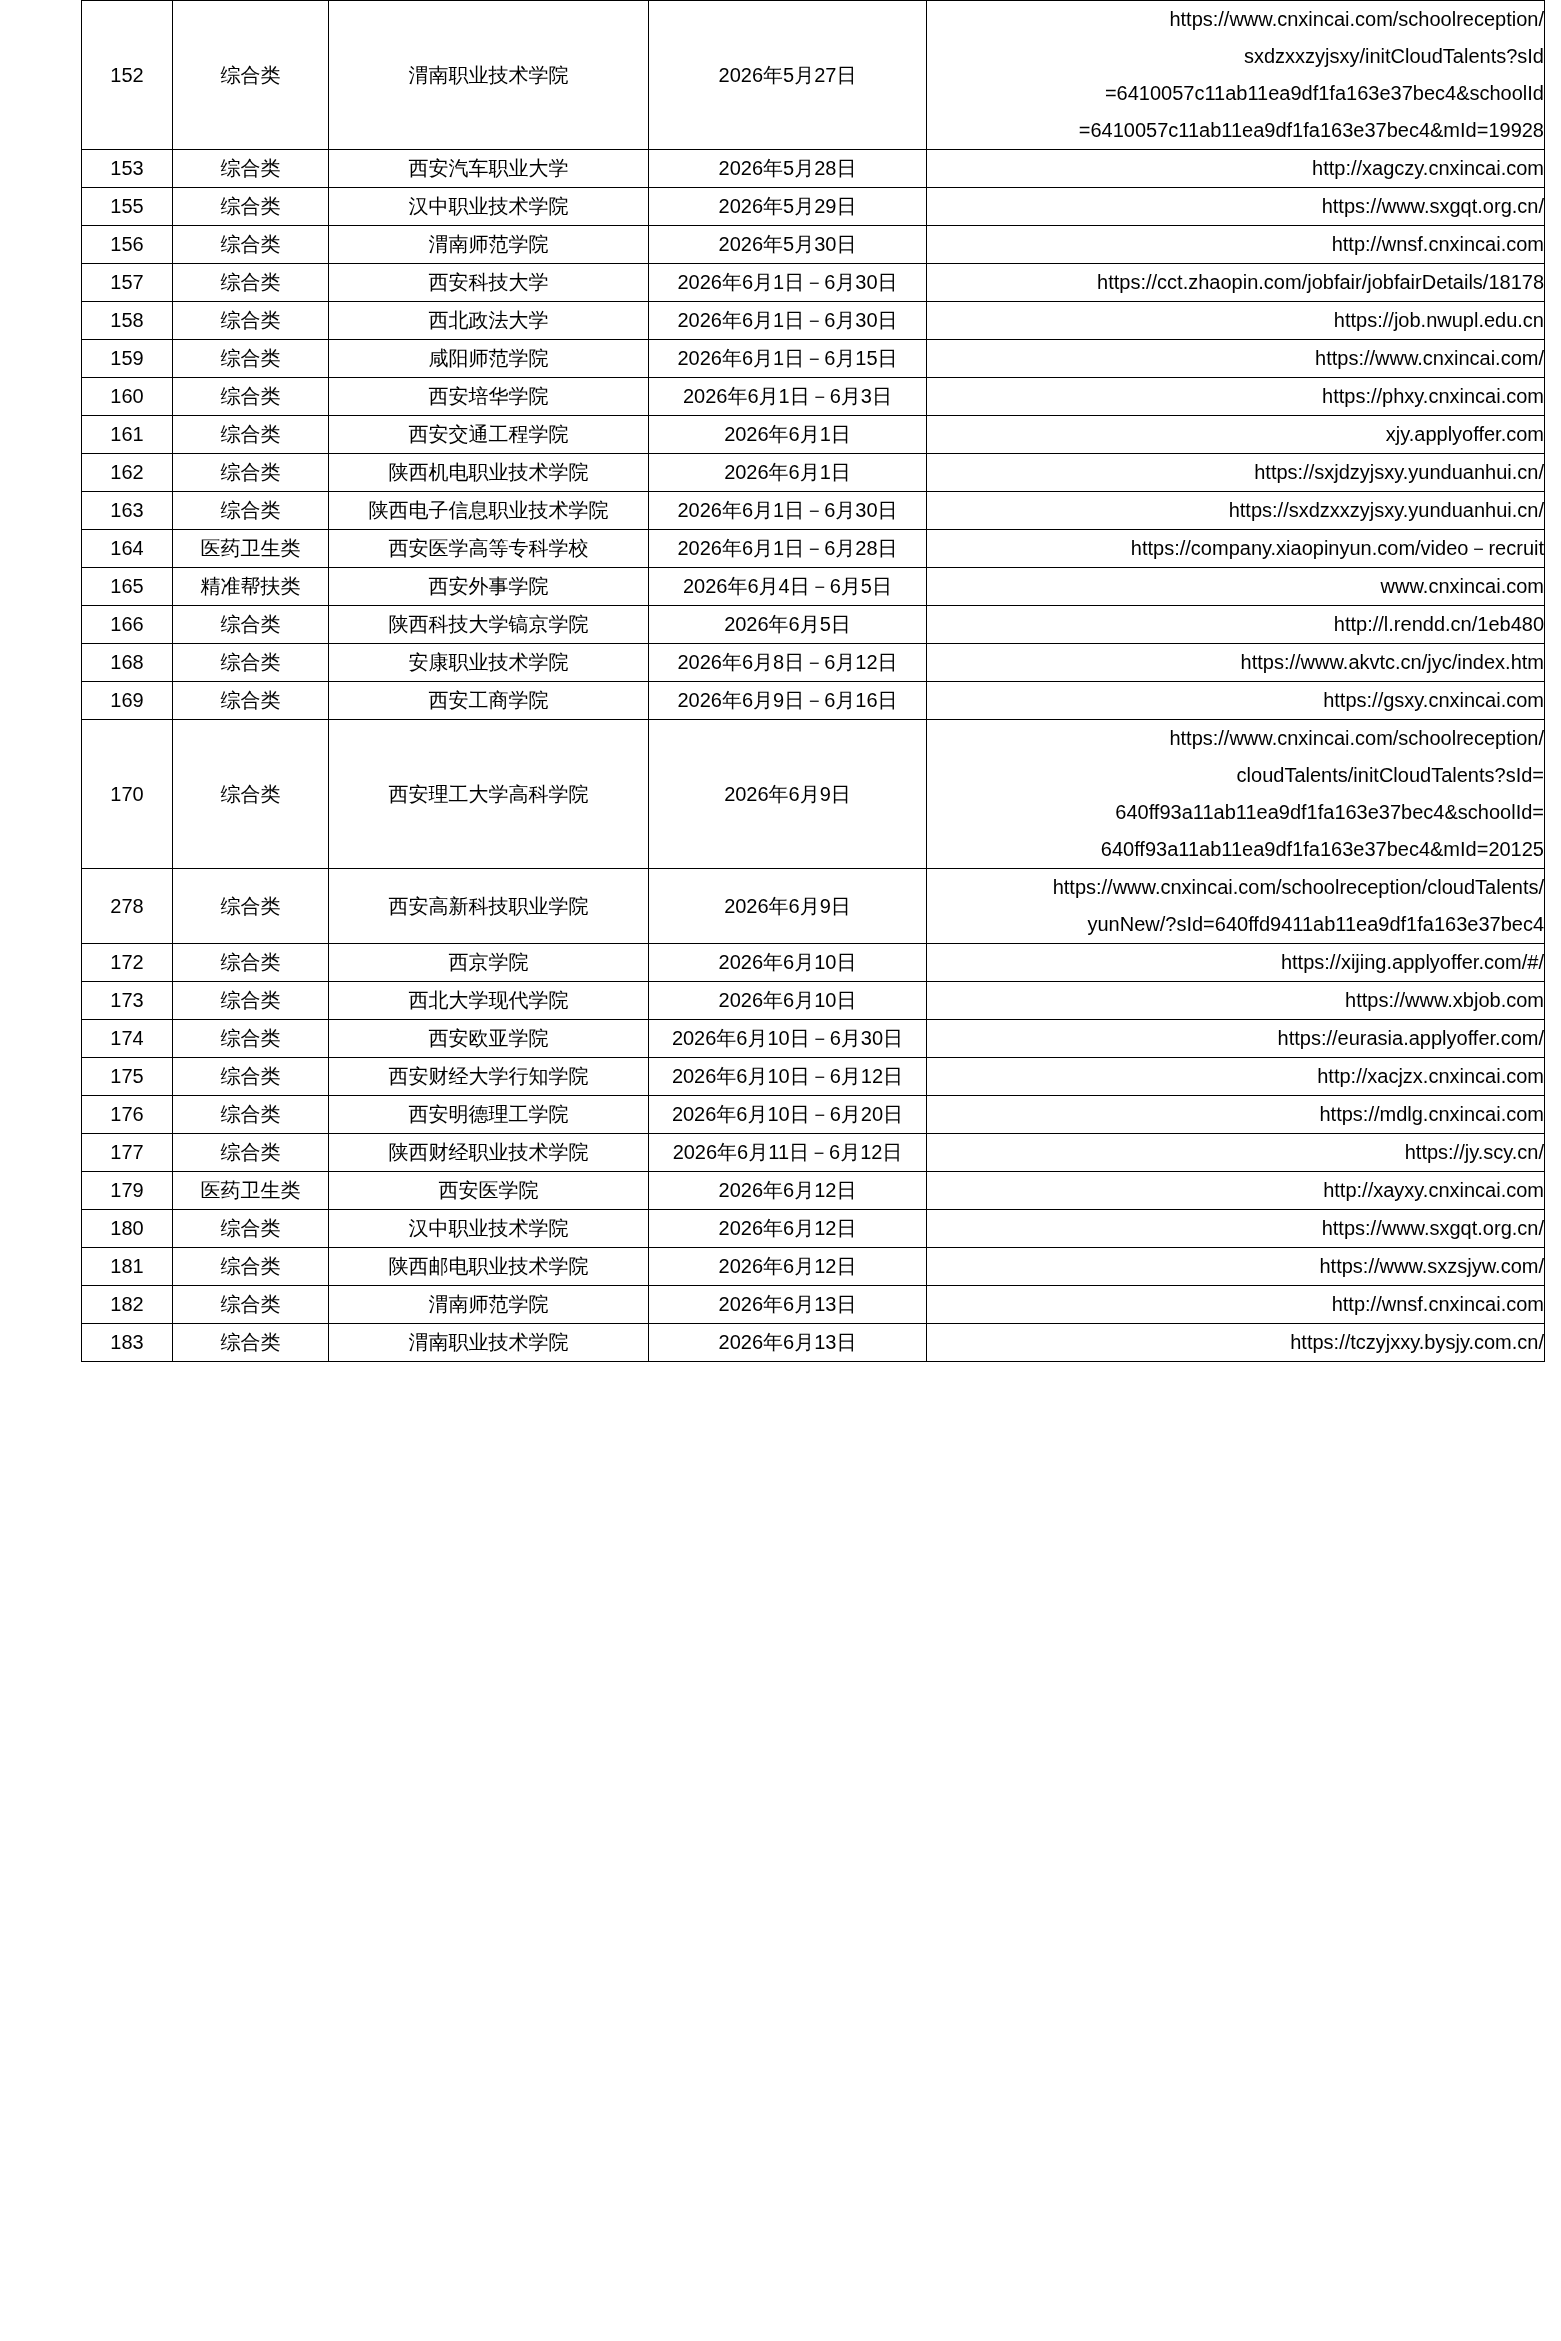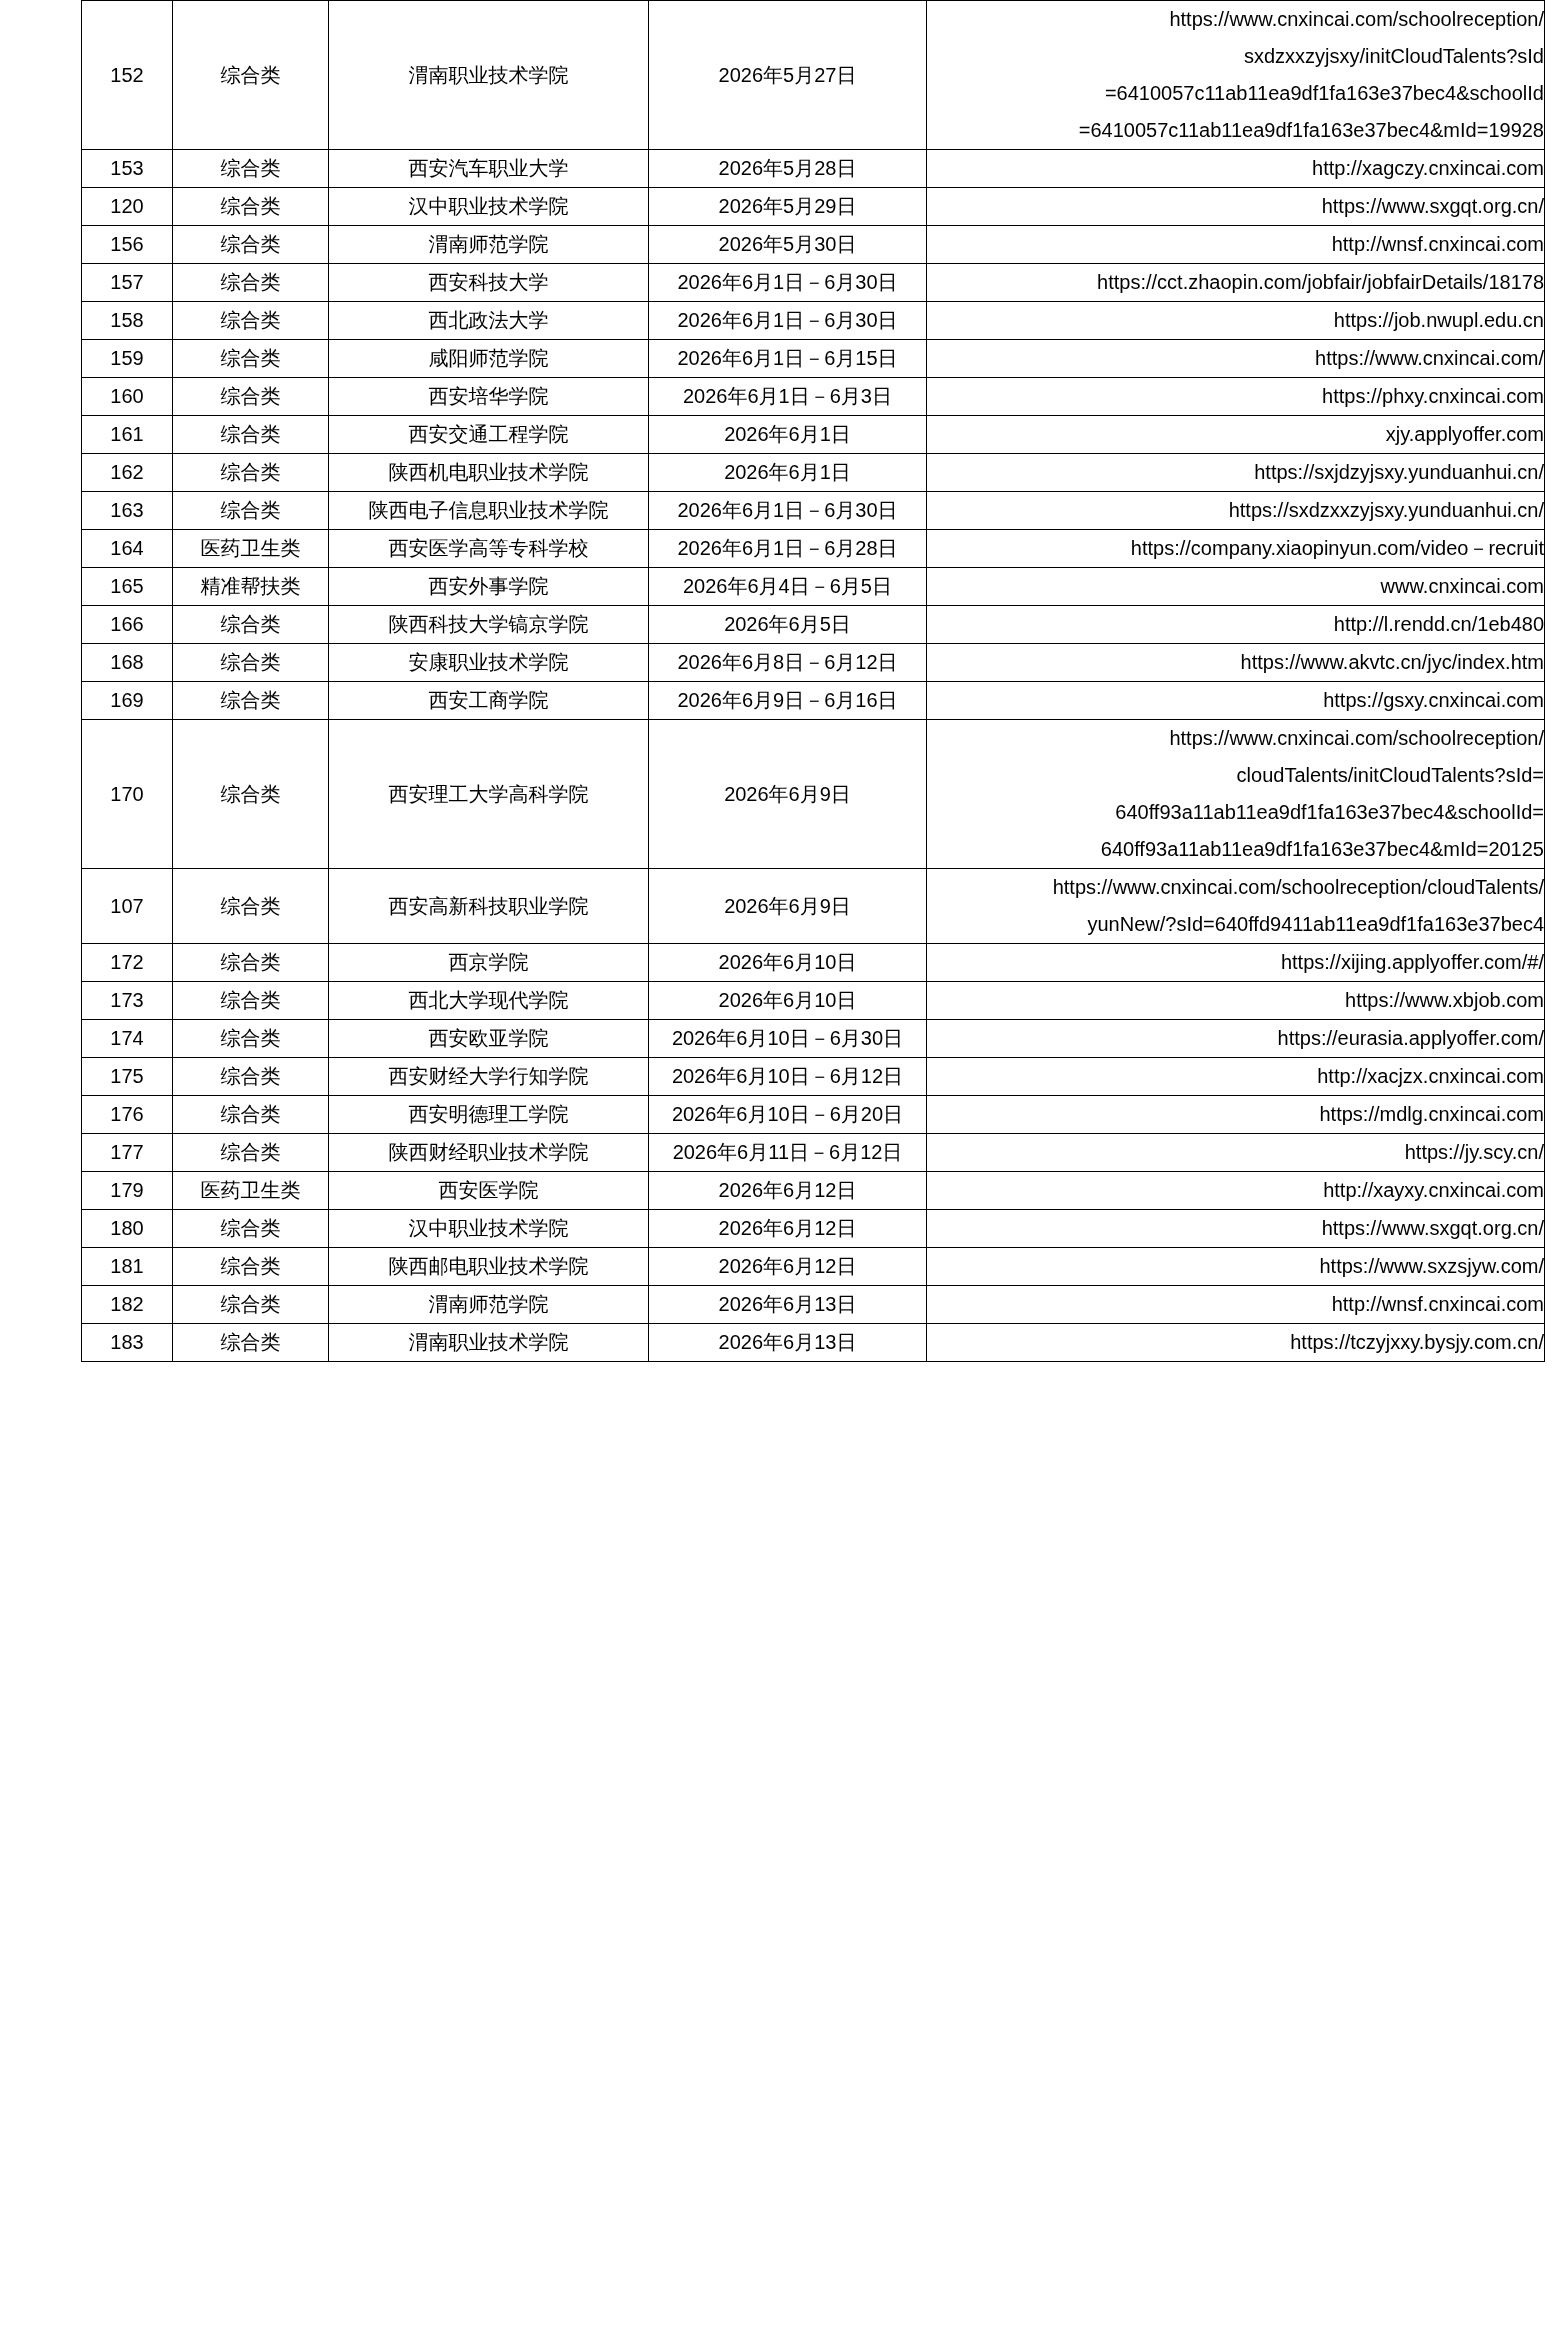--- a/index.html
+++ b/index.html
@@ -89,7 +89,7 @@
           </td>
         </tr>
         <tr>
-          <td class="cell-index">120</td>
+          <td class="cell-index">155</td>
           <td class="cell-type">综合类</td>
           <td class="cell-school">汉中职业技术学院</td>
           <td class="cell-date">2026年5月29日</td>

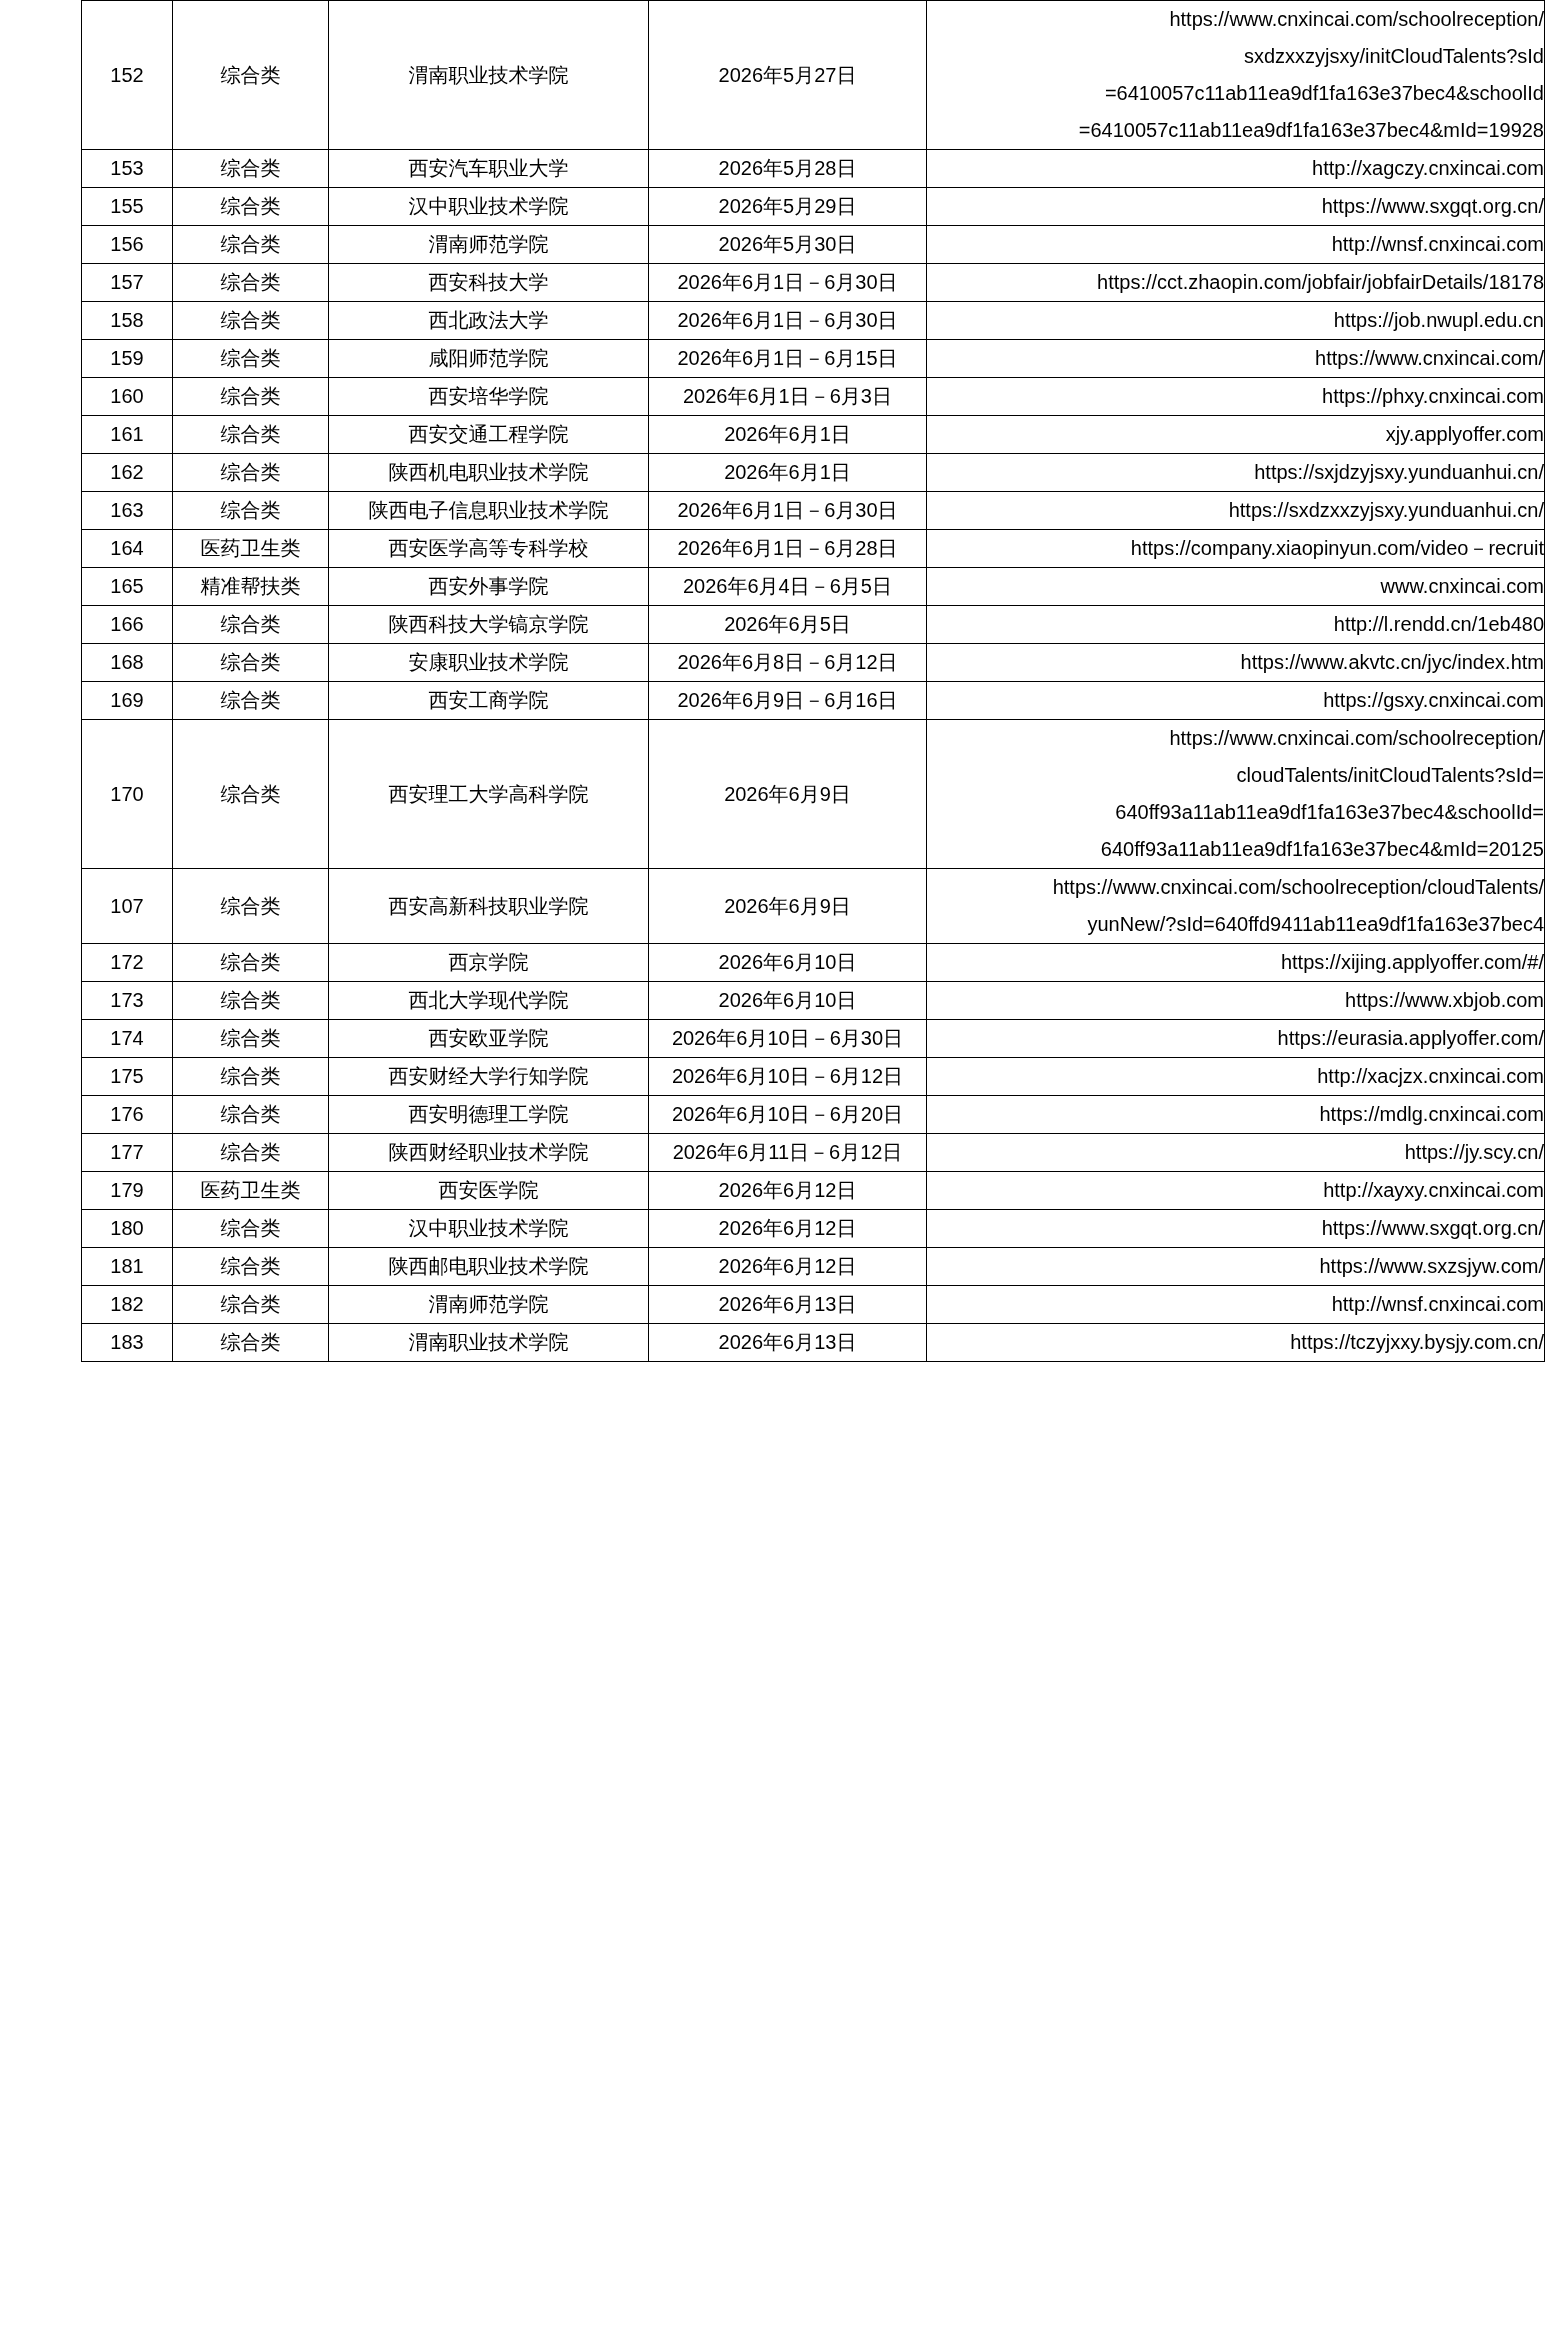--- a/index.html
+++ b/index.html
@@ -227,7 +227,7 @@
           </td>
         </tr>
         <tr>
-          <td class="cell-index">107</td>
+          <td class="cell-index">278</td>
           <td class="cell-type">综合类</td>
           <td class="cell-school">西安高新科技职业学院</td>
           <td class="cell-date">2026年6月9日</td>

